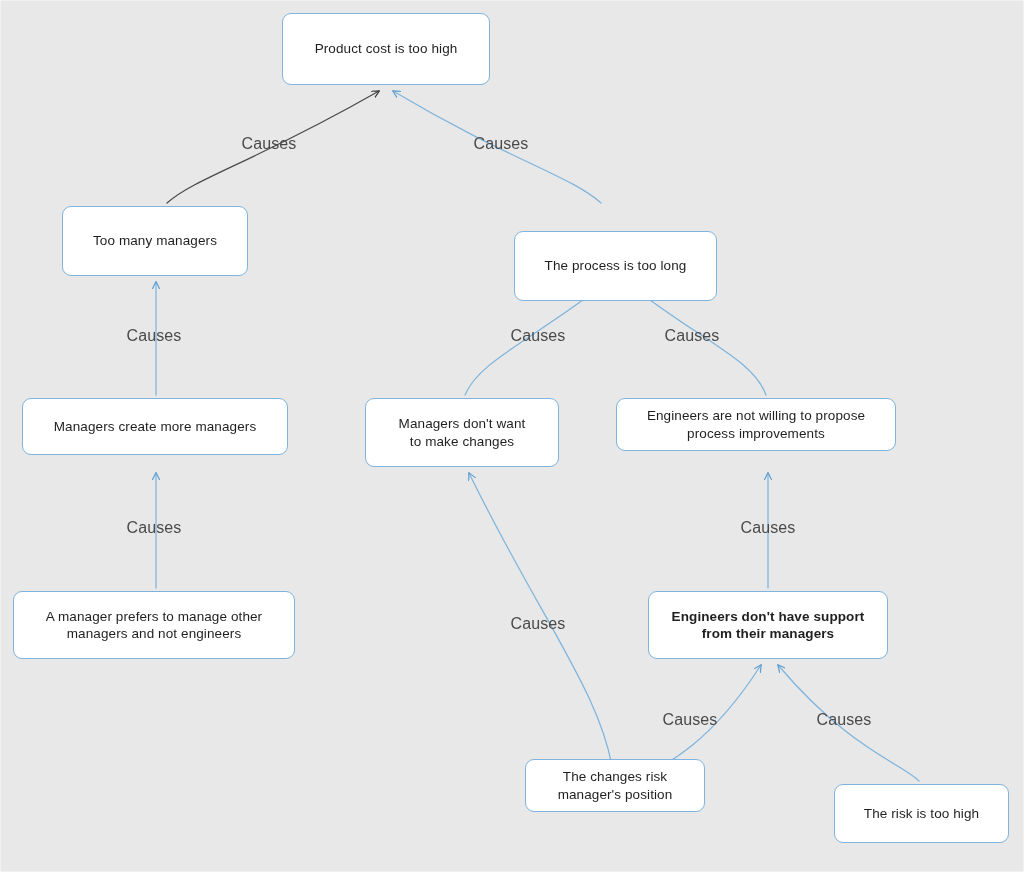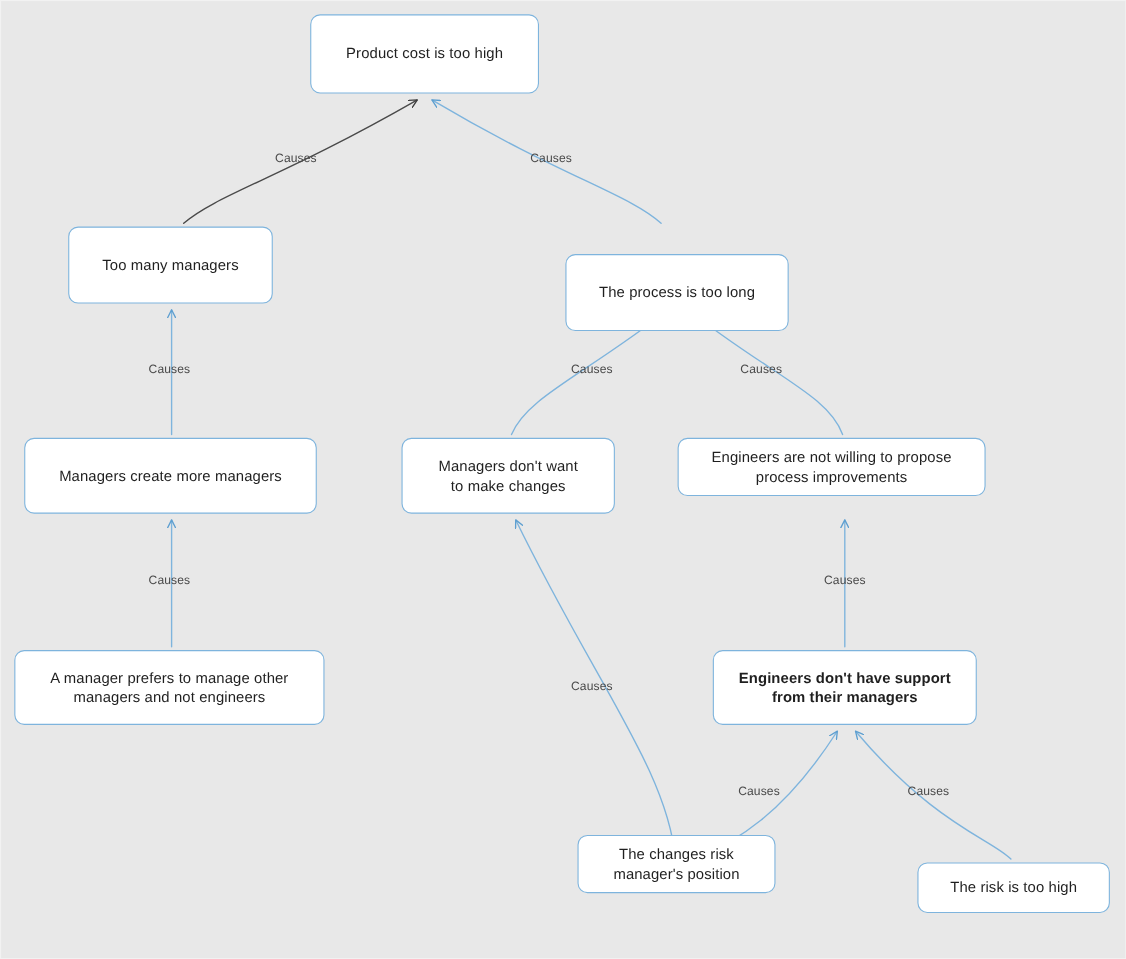--- a/index.html
+++ b/index.html
@@ -49,7 +49,7 @@
   .edge-label {
     position: absolute;
     font-family: "Liberation Sans", sans-serif;
-    font-size: 11px;
+    font-size: 16px;
     color: #4a4a4a;
     white-space: nowrap;
     transform: translate(-50%, -50%);

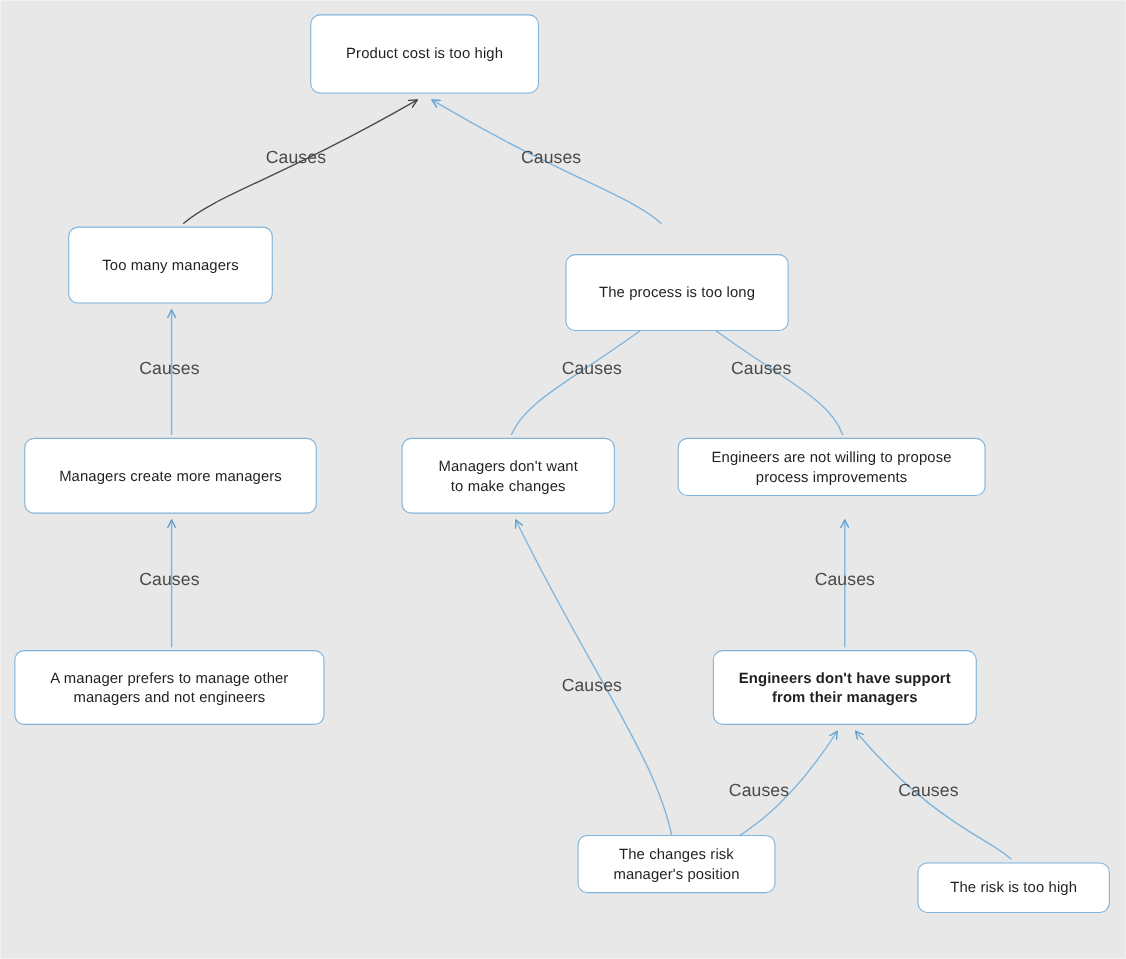--- a/index.html
+++ b/index.html
@@ -94,7 +94,7 @@
       <div class="node" style="left: 513px; top: 205px; width: 203px; height: 70px; border-color: rgb(126, 180, 221); background: rgb(255, 255, 255); margin-top: 25px;">
         <span class="node-label">The process is too long</span>
       </div>
-      <div class="node" style="left: 21px; top: 397px; width: 266px; height: 69px; border-color: rgb(126, 180, 221); background: rgb(255, 255, 255);">
+      <div class="node" style="left: 21px; top: 397px; width: 266px; height: 57px; border-color: rgb(126, 180, 221); background: rgb(255, 255, 255);">
         <span class="node-label">Managers create more managers</span>
       </div>
       <div class="node" style="left: 364px; top: 397px; width: 194px; height: 69px; border-color: rgb(126, 180, 221); background: rgb(255, 255, 255);">

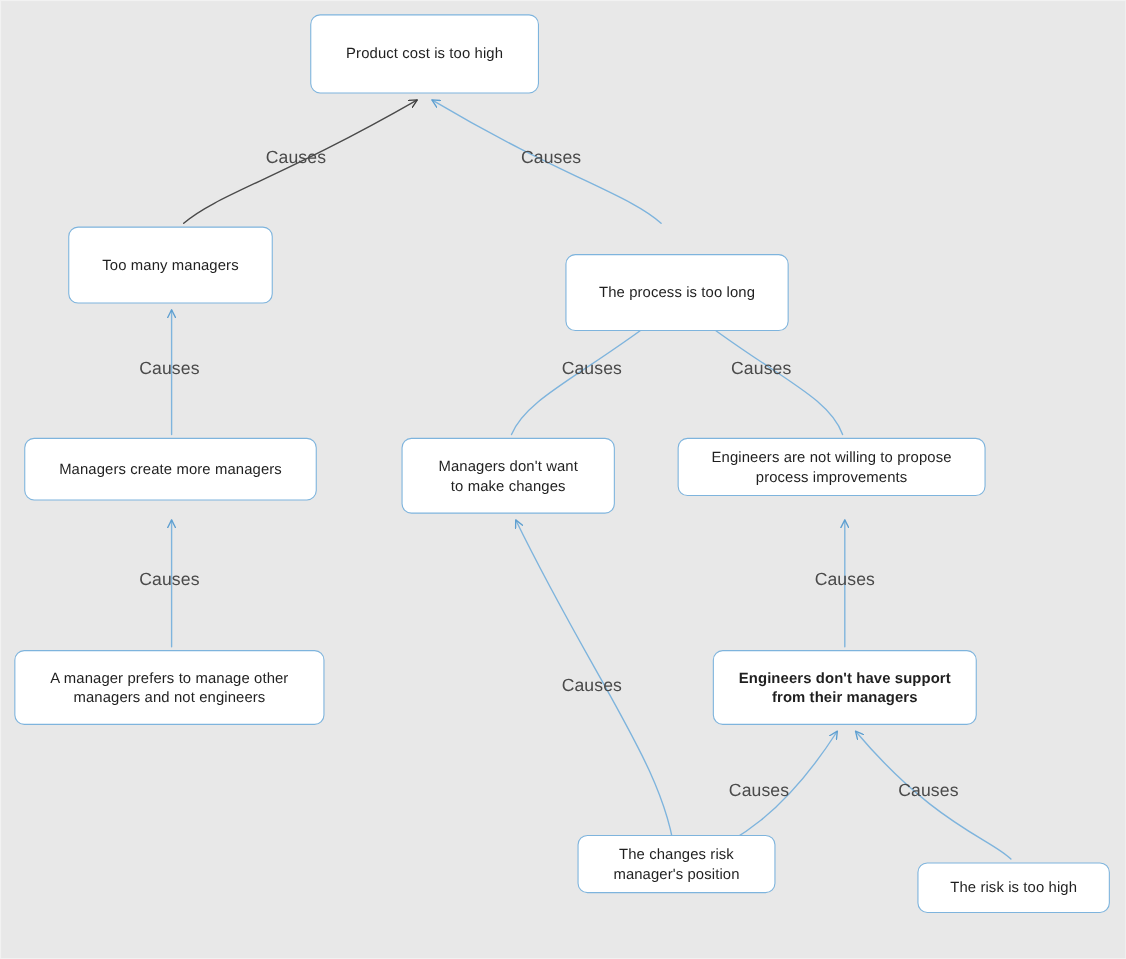--- a/index.html
+++ b/index.html
@@ -117,7 +117,7 @@
         <span class="node-label">The changes risk
 manager's position</span>
       </div>
-      <div class="node" style="left: 833px; top: 783px; width: 175px; height: 46px; border-color: rgb(126, 180, 221); background: rgb(255, 255, 255); align-items: center;">
+      <div class="node" style="left: 833px; top: 783px; width: 175px; height: 59px; border-color: rgb(126, 180, 221); background: rgb(255, 255, 255); align-items: center;">
         <span class="node-label">The risk is too high</span>
       </div>
     </div>

